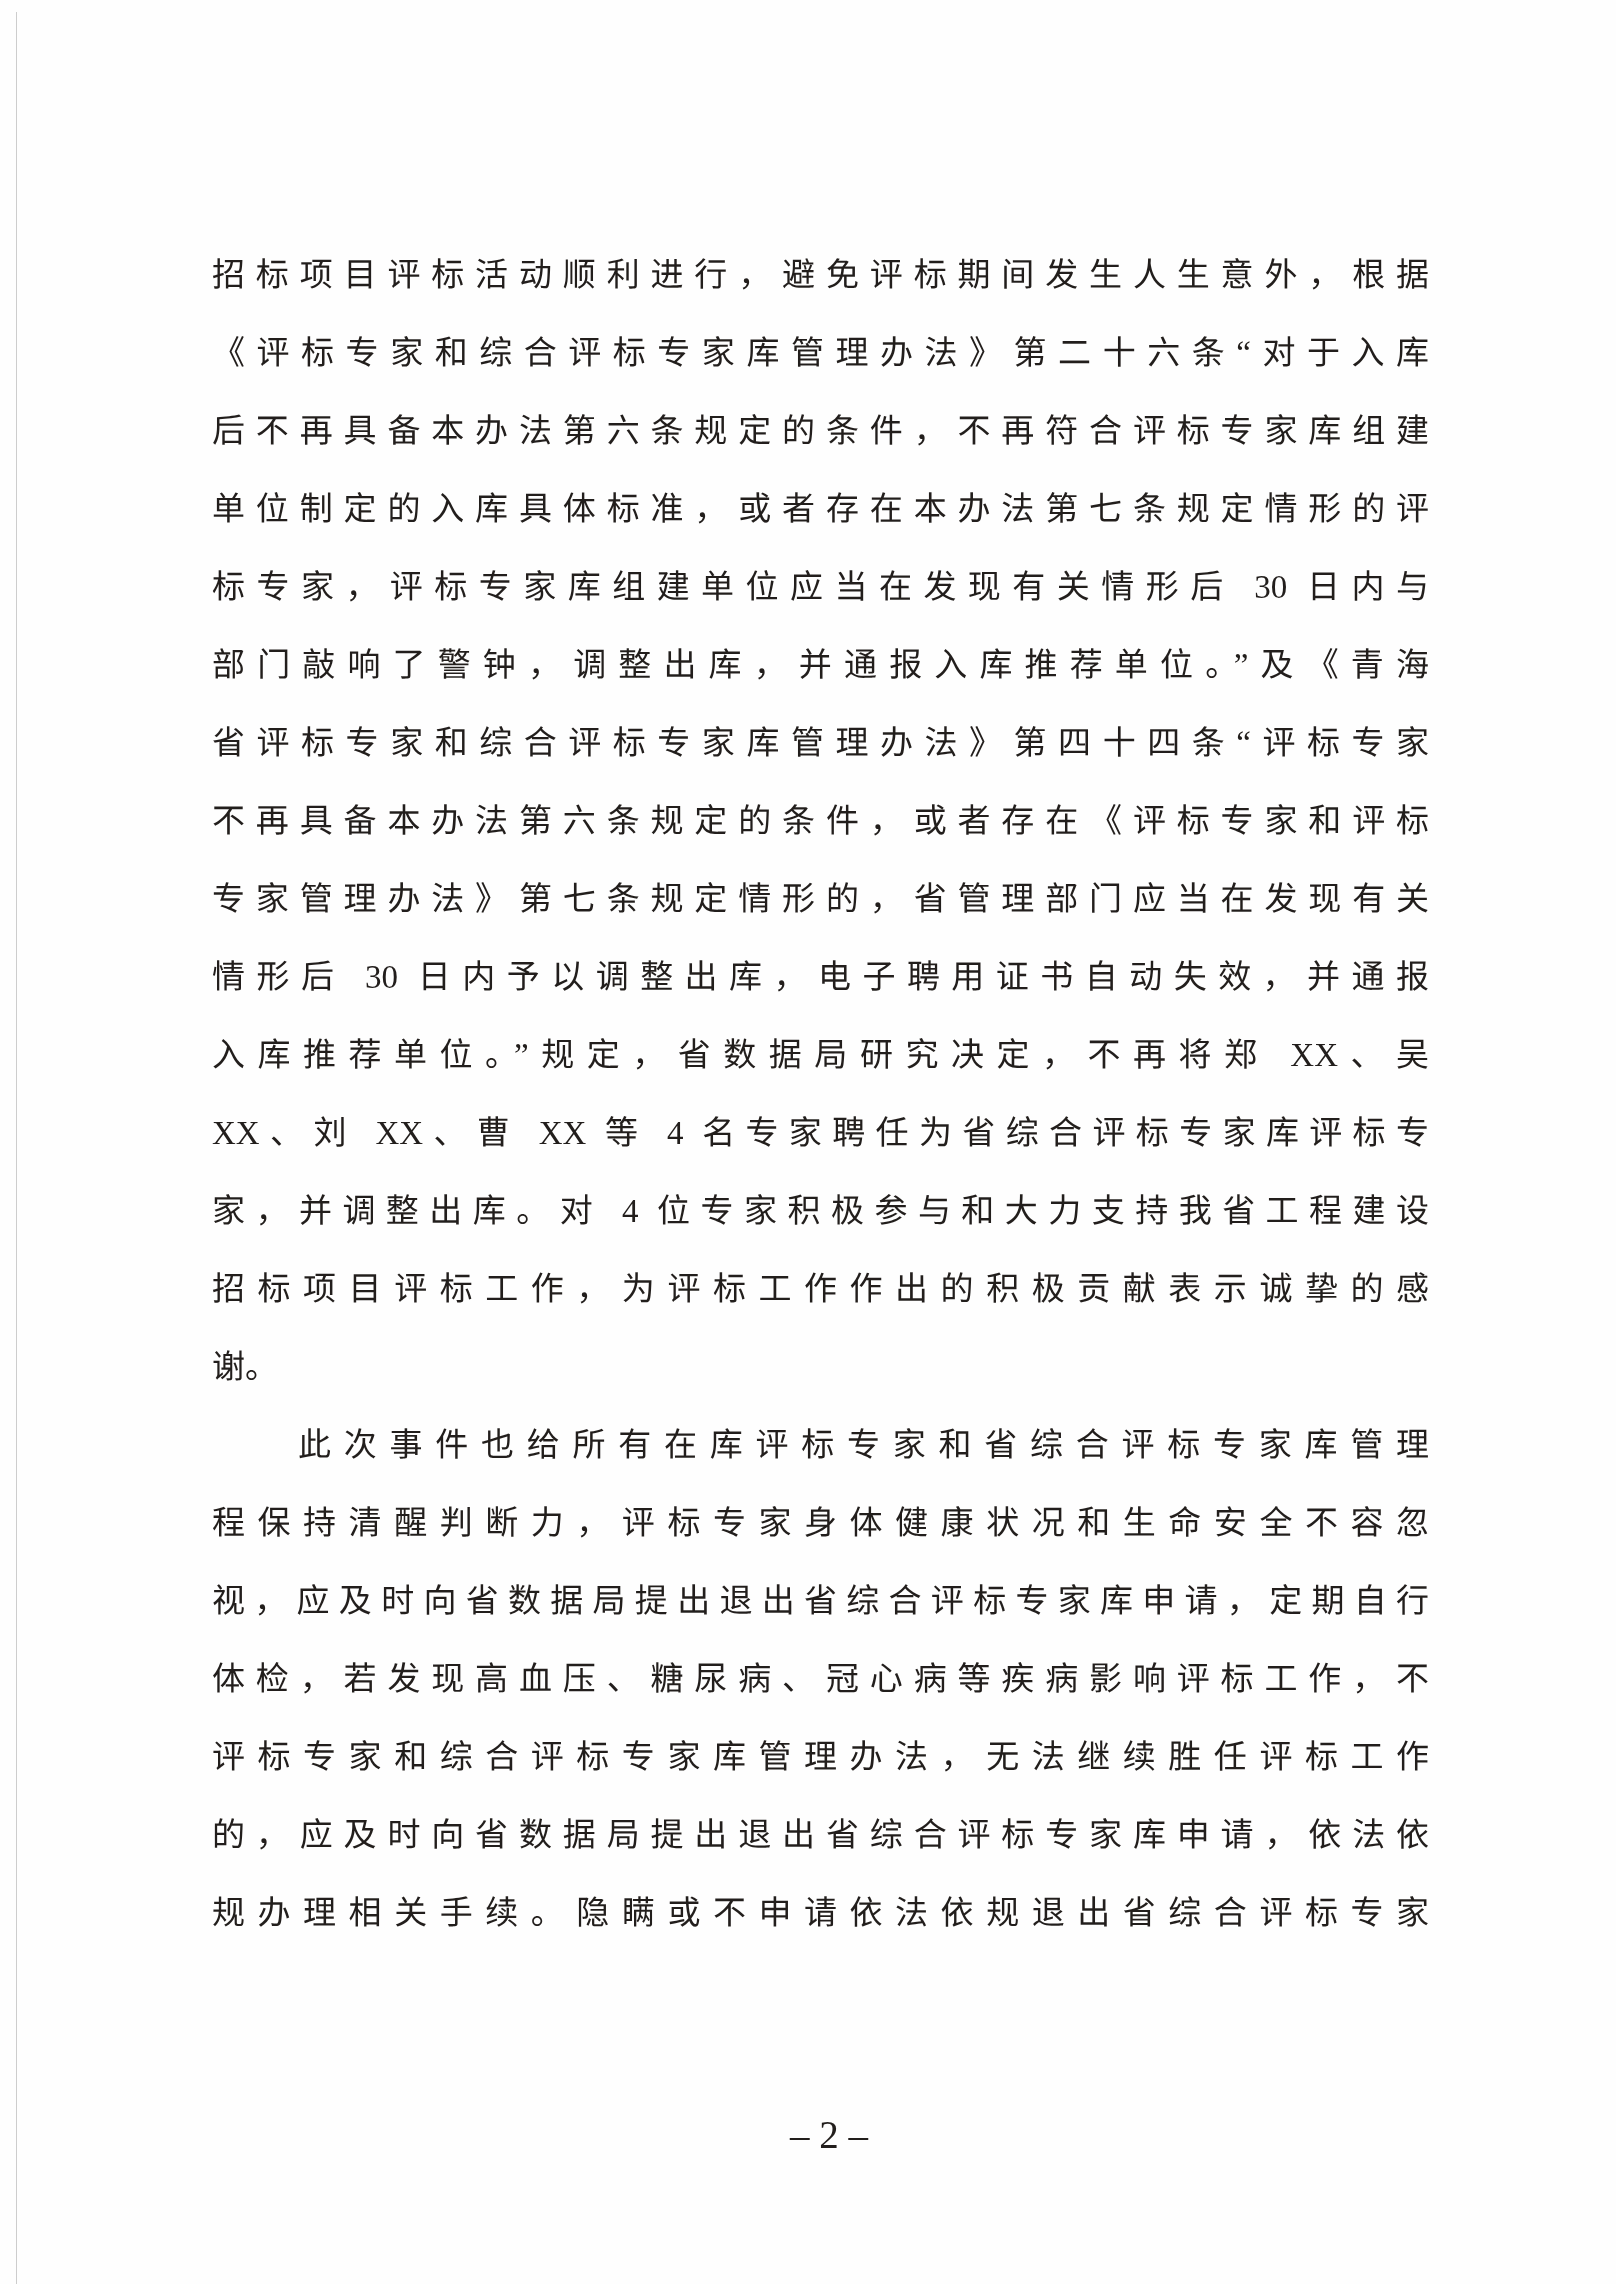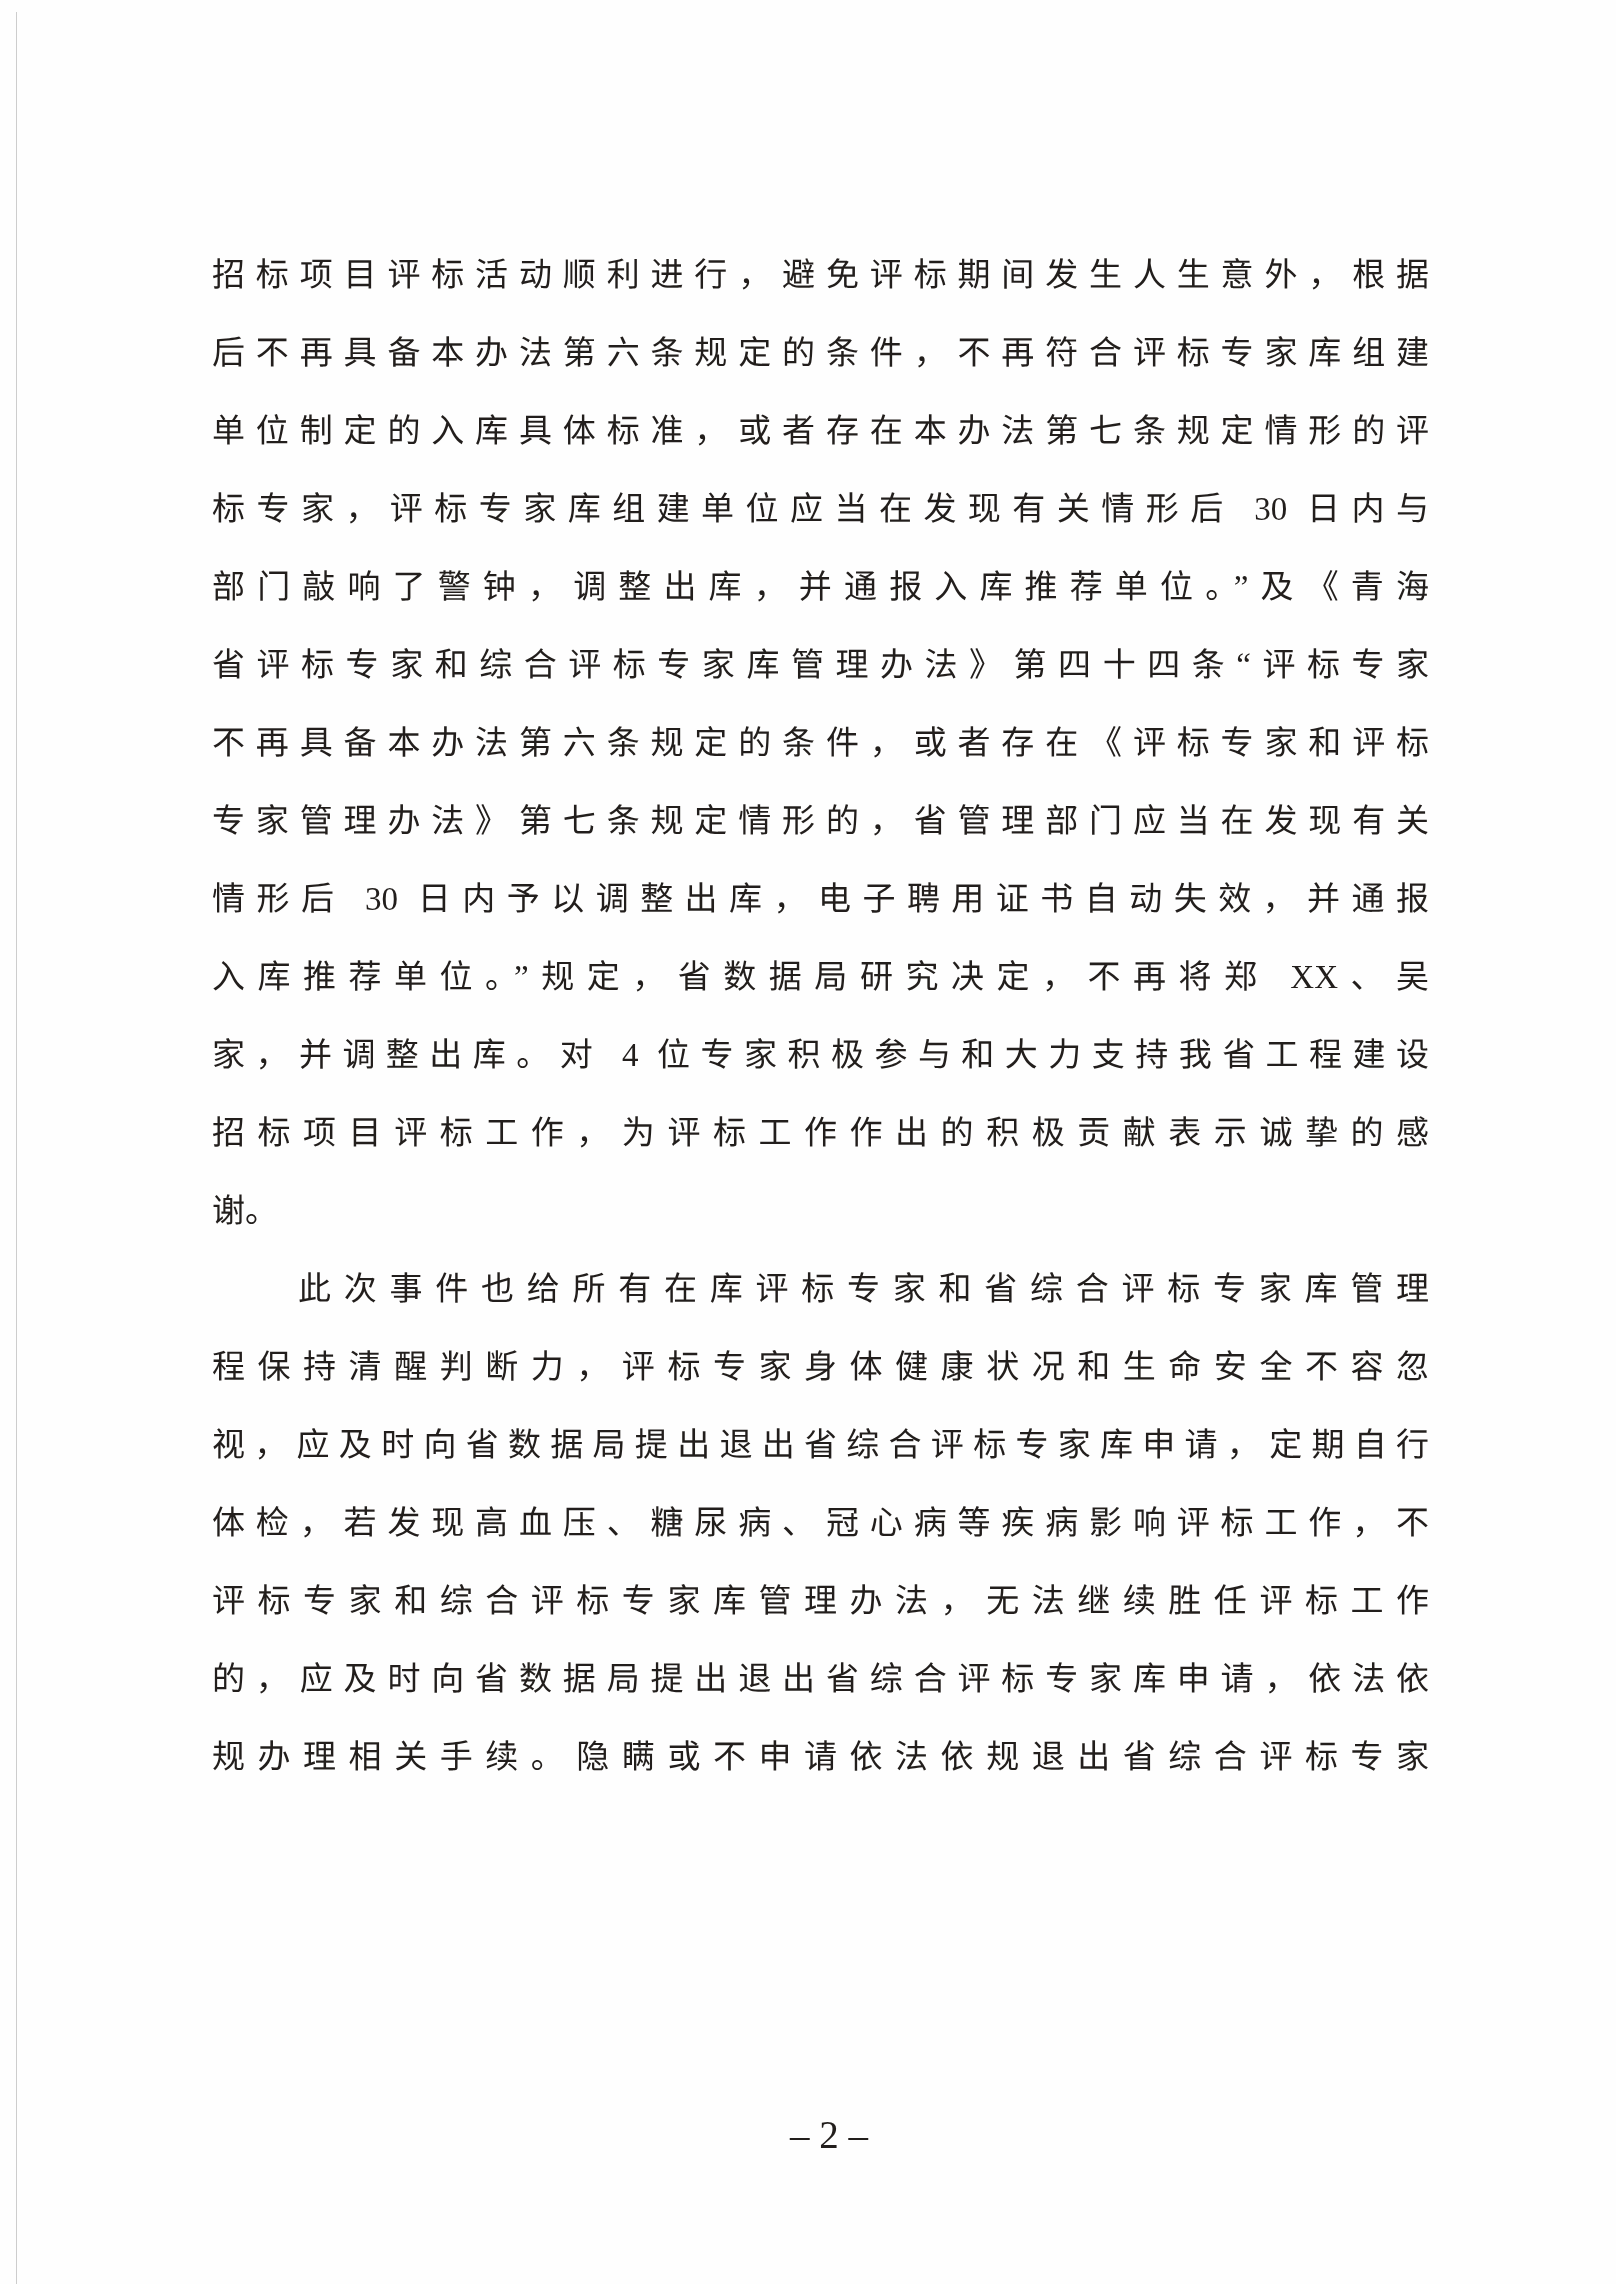--- a/index.html
+++ b/index.html
@@ -64,6 +64,7 @@
   <div class="scan-line"></div>
   <div class="doc-body">
       <div class="line">招标项目评标活动顺利进行，避免评标期间发生人生意外，根据</div>
+      <div class="line">《评标专家和综合评标专家库管理办法》第二十六条“对于入库</div>
       <div class="line">后不再具备本办法第六条规定的条件，不再符合评标专家库组建</div>
       <div class="line">单位制定的入库具体标准，或者存在本办法第七条规定情形的评</div>
       <div class="line">标专家，评标专家库组建单位应当在发现有关情形后 30 日内与</div>

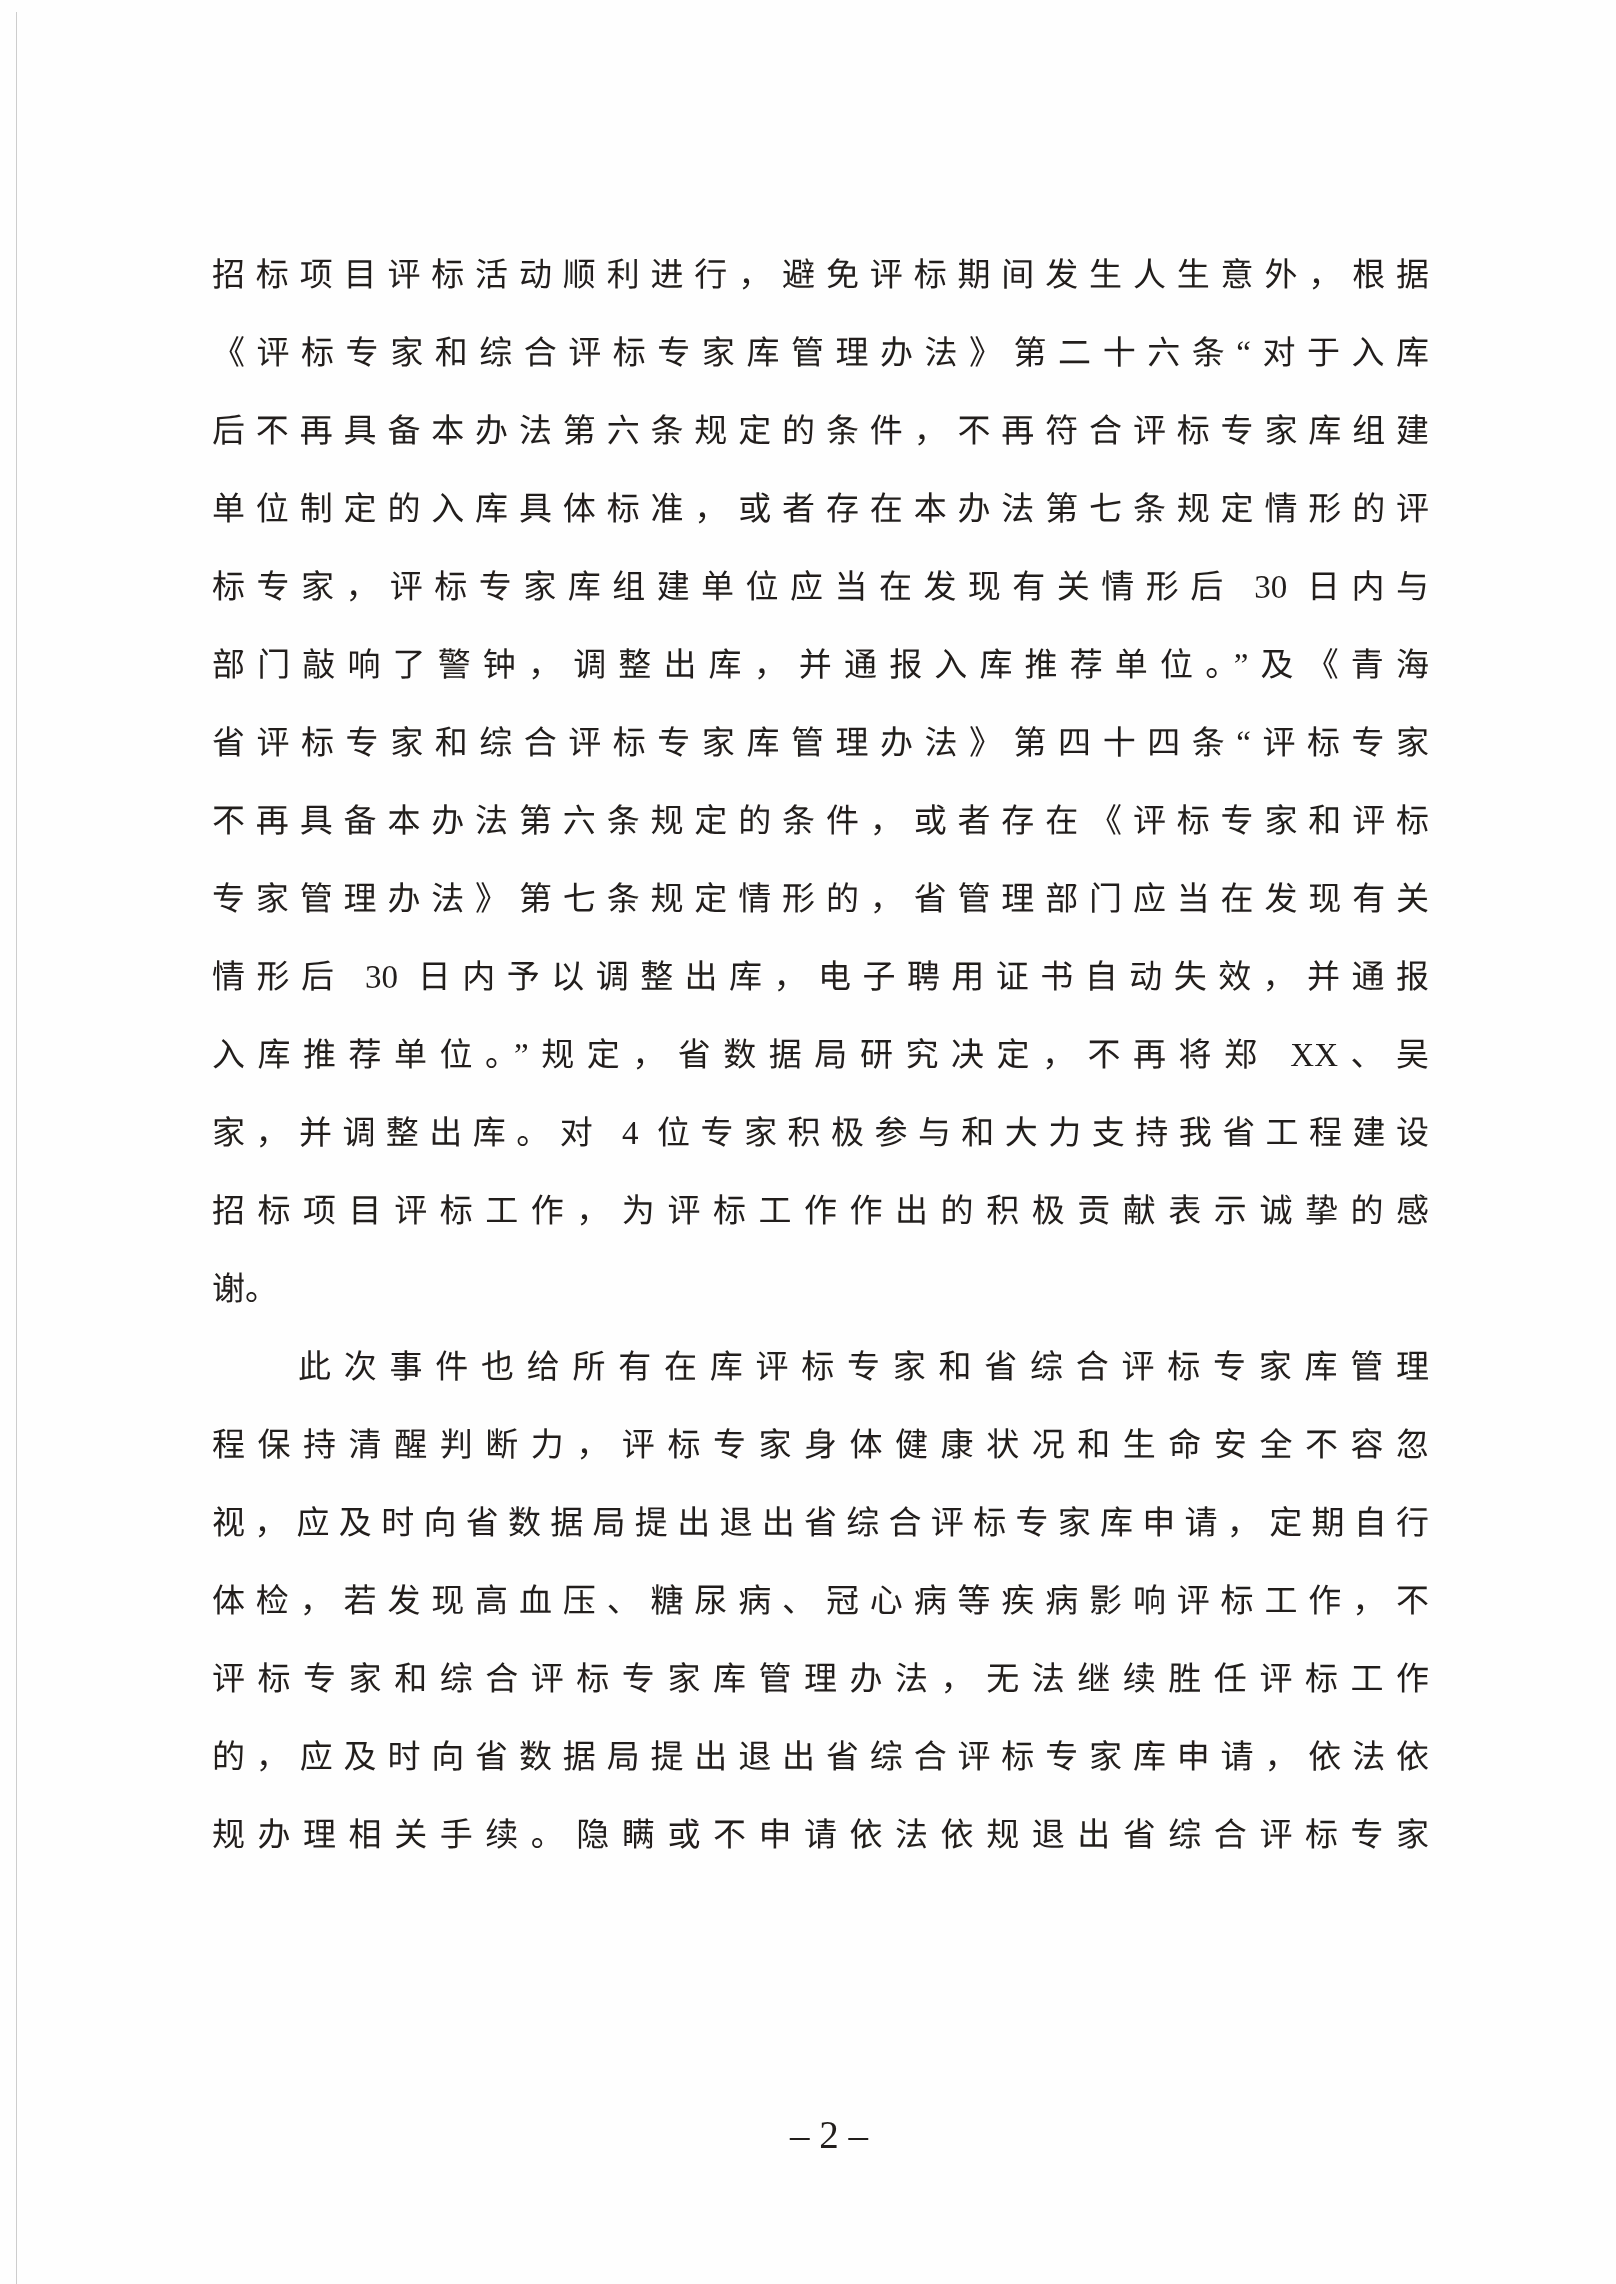--- a/index.html
+++ b/index.html
@@ -74,6 +74,7 @@
       <div class="line">专家管理办法》第七条规定情形的，省管理部门应当在发现有关</div>
       <div class="line">情形后 30 日内予以调整出库，电子聘用证书自动失效，并通报</div>
       <div class="line">入库推荐单位。”规定，省数据局研究决定，不再将郑 XX、吴</div>
+      <div class="line">XX、刘 XX、曹 XX 等 4 名专家聘任为省综合评标专家库评标专</div>
       <div class="line">家，并调整出库。对 4 位专家积极参与和大力支持我省工程建设</div>
       <div class="line">招标项目评标工作，为评标工作作出的积极贡献表示诚挚的感</div>
       <div class="line line-short">谢。</div>

